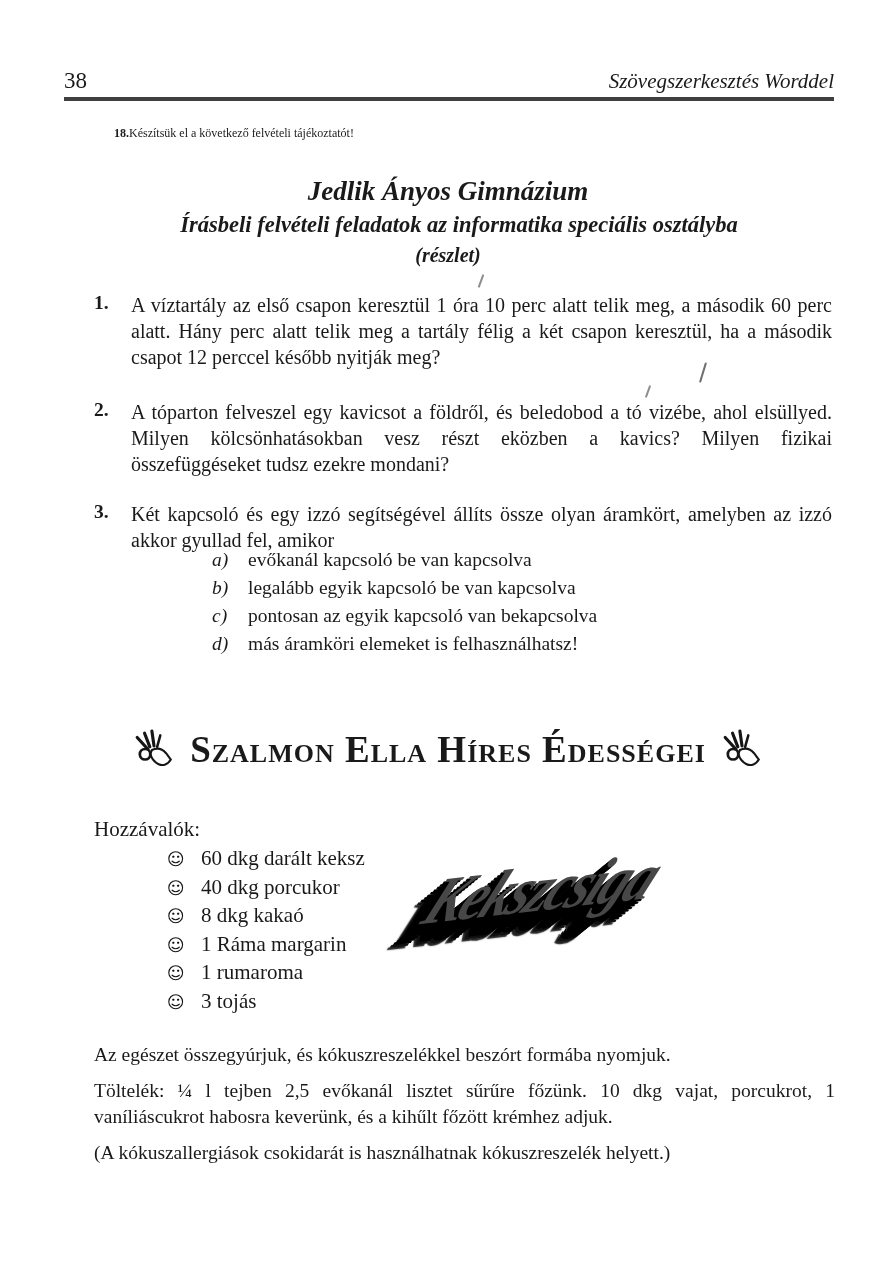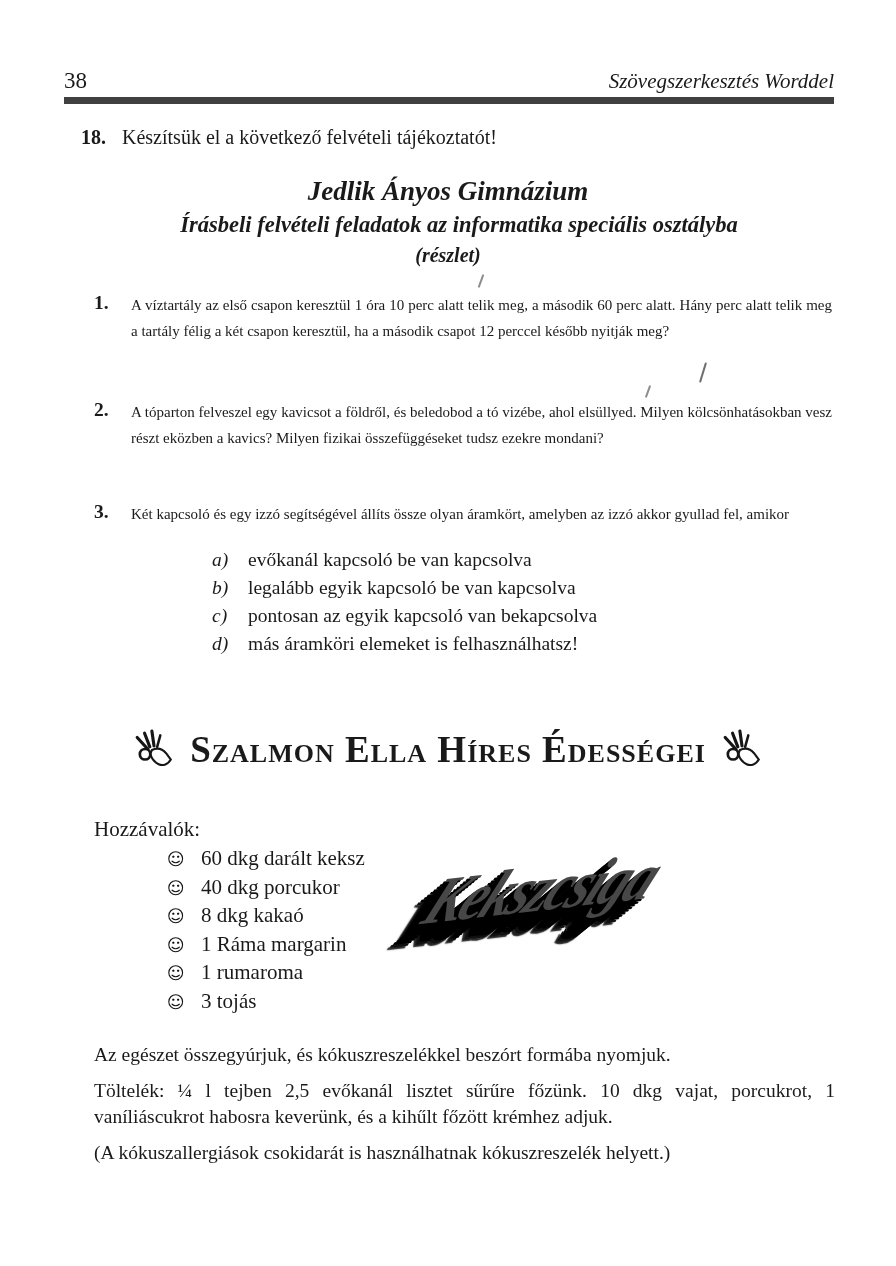--- a/index.html
+++ b/index.html
@@ -11,7 +11,7 @@
   
   .header{
     position:absolute;left:64px;right:62px;top:56px;height:38px;
-    border-bottom:7px solid #404040;
+    border-bottom:4px solid #404040;
     display:flex;justify-content:space-between;align-items:flex-end;
     padding-bottom:3px;
   }

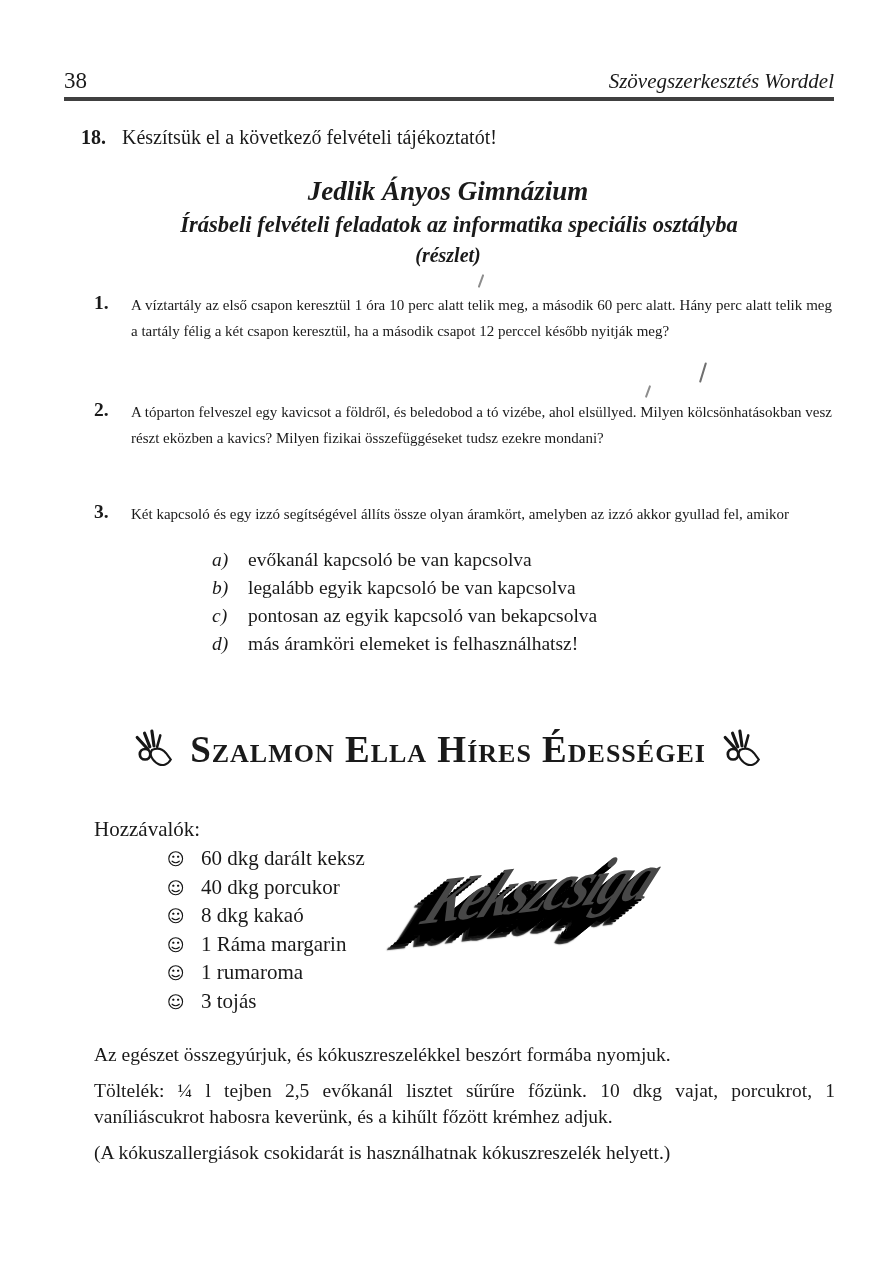--- a/index.html
+++ b/index.html
@@ -19,7 +19,7 @@
   .running-title{font-size:21px;font-style:italic;}
 
   
-  .task{position:absolute;left:81px;display:flex;font-size:20px;}
+  .task{position:absolute;left:88px;display:flex;font-size:12px;text-align:right;}
   .task .t-num{font-weight:bold;width:41px;flex:0 0 41px;}
   #task18{top:126px;}
   #task19{top:686px;}

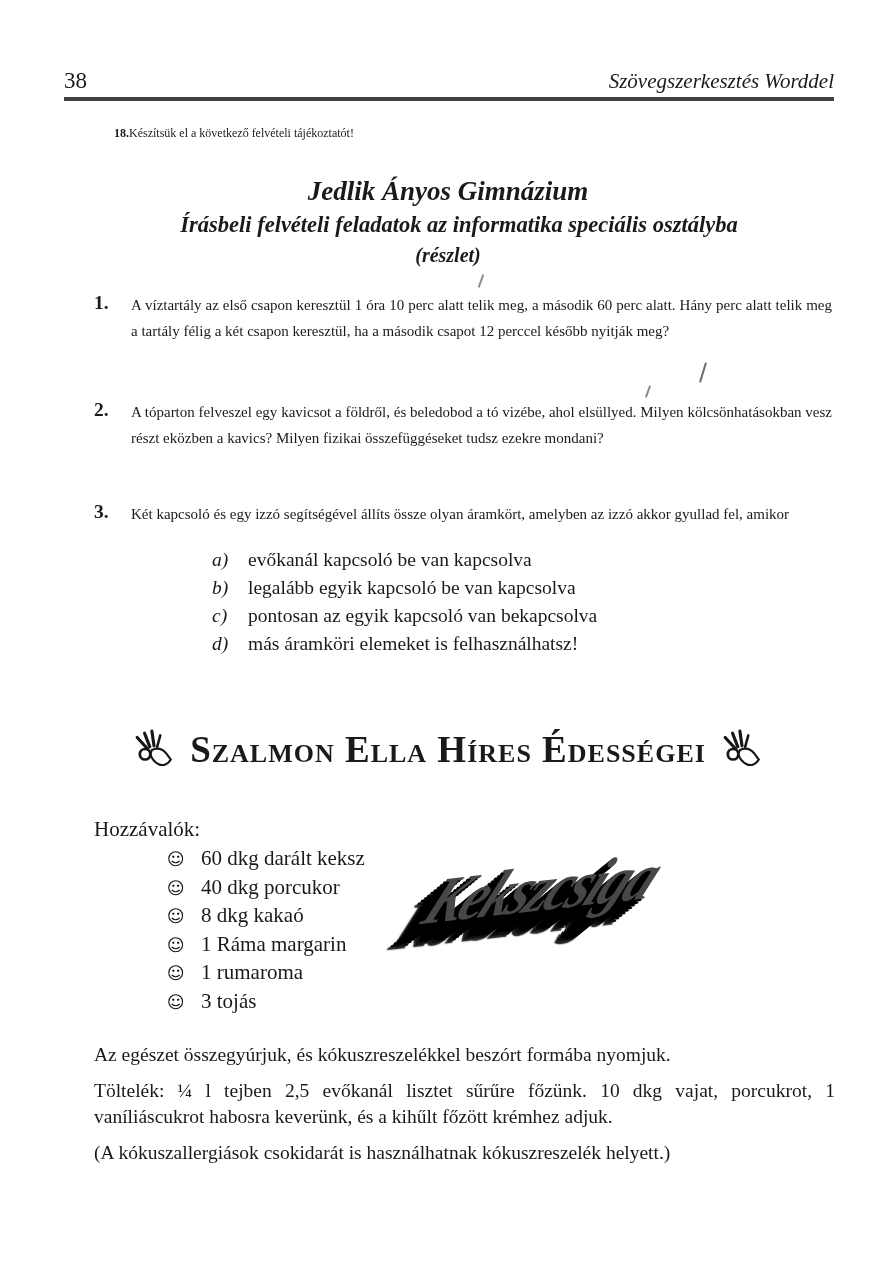--- a/index.html
+++ b/index.html
@@ -33,7 +33,7 @@
   
   .problem{position:absolute;left:94px;width:738px;}
   .problem .p-num{position:absolute;left:0;top:0;font-weight:bold;font-size:19.5px;}
-  .problem .p-body{margin-left:37px;font-size:15px;line-height:26px;text-align:justify;}
+  .problem .p-body{margin-left:37px;font-size:20px;line-height:26px;text-align:justify;}
   #problem1{top:292px;}
   #problem2{top:399px;}
   #problem3{top:501px;}

